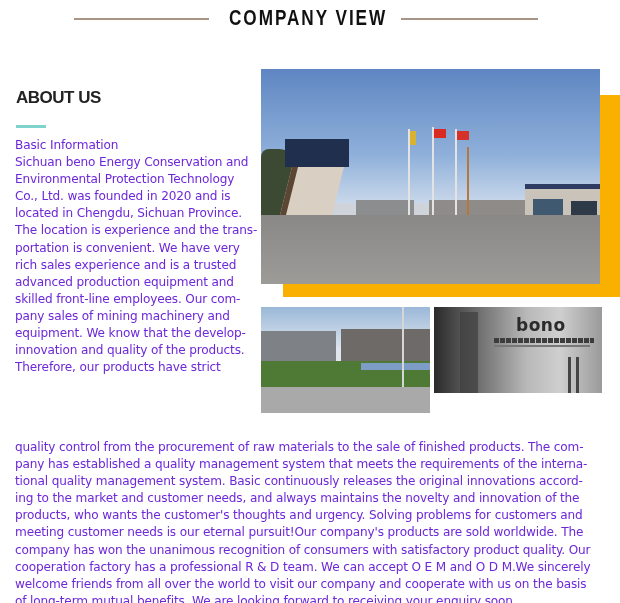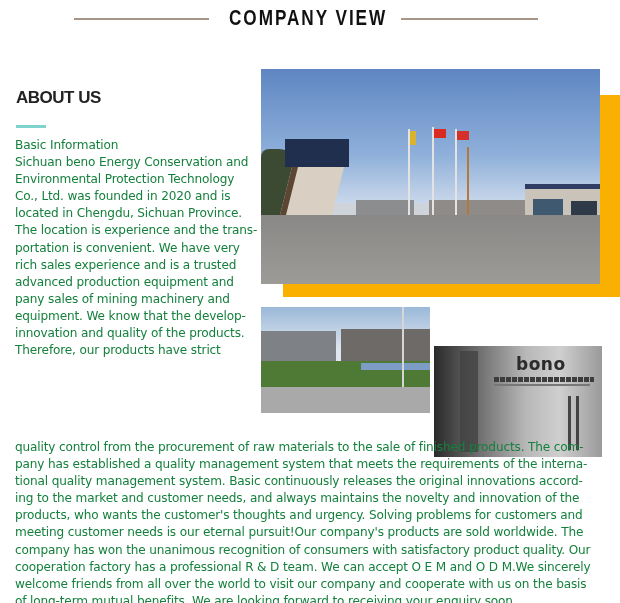--- a/index.html
+++ b/index.html
@@ -25,7 +25,7 @@
 
   .para {
     font-family: "DejaVu Sans", sans-serif; font-size: 12.1px; line-height: 17.1px;
-    color: #15803d; letter-spacing: -0.15px;
+    color: #6d28d9; letter-spacing: -0.15px;
   }
   .para-top { position: absolute; left: 15px; top: 137px; width: 245px; }
   .para-bottom { position: absolute; left: 15px; top: 418px; width: 594px; margin-top: 21px; }

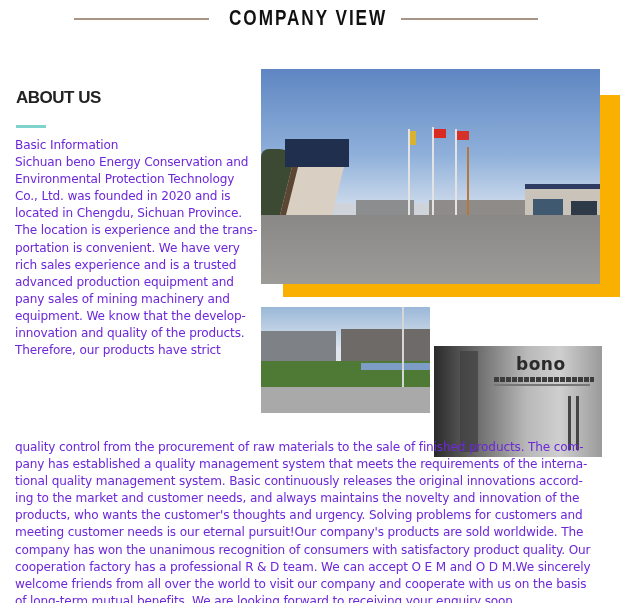--- a/index.html
+++ b/index.html
@@ -103,6 +103,7 @@
   <span class="line">portation is convenient. We have very</span>
   <span class="line">rich sales experience and is a trusted</span>
   <span class="line">advanced production equipment and</span>
+  <span class="line">skilled front-line employees. Our com-</span>
   <span class="line">pany sales of mining machinery and</span>
   <span class="line">equipment. We know that the develop-</span>
   <span class="line">innovation and quality of the products.</span>

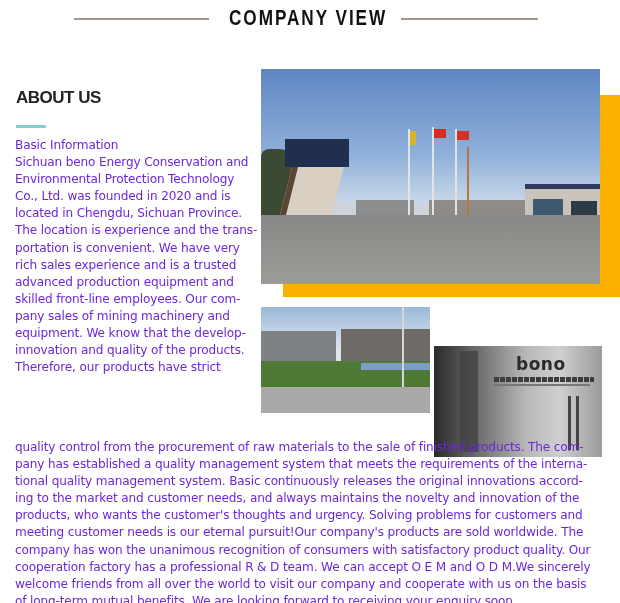--- a/index.html
+++ b/index.html
@@ -67,9 +67,8 @@
   .pl-pole { position: absolute; left: 141px; top: 0; width: 2px; height: 80px; background: #d6d6d6; }
 
   .photo-right {
-    position: absolute; left: 434px; top: 307px; width: 168px; height: 111px; overflow: hidden;
+    position: absolute; left: 434px; top: 307px; width: 168px; height: 86px; overflow: hidden;
     background: linear-gradient(90deg,#2a2a2a 0%, #6a6a6a 25%, #b8b8b8 55%, #cfcfcf 75%, #9a9a9a 100%);
-    margin-top: 39px;
   }
   .pr-brand {
     position: absolute; left: 82px; top: 8px; font-family: "DejaVu Sans", sans-serif;

